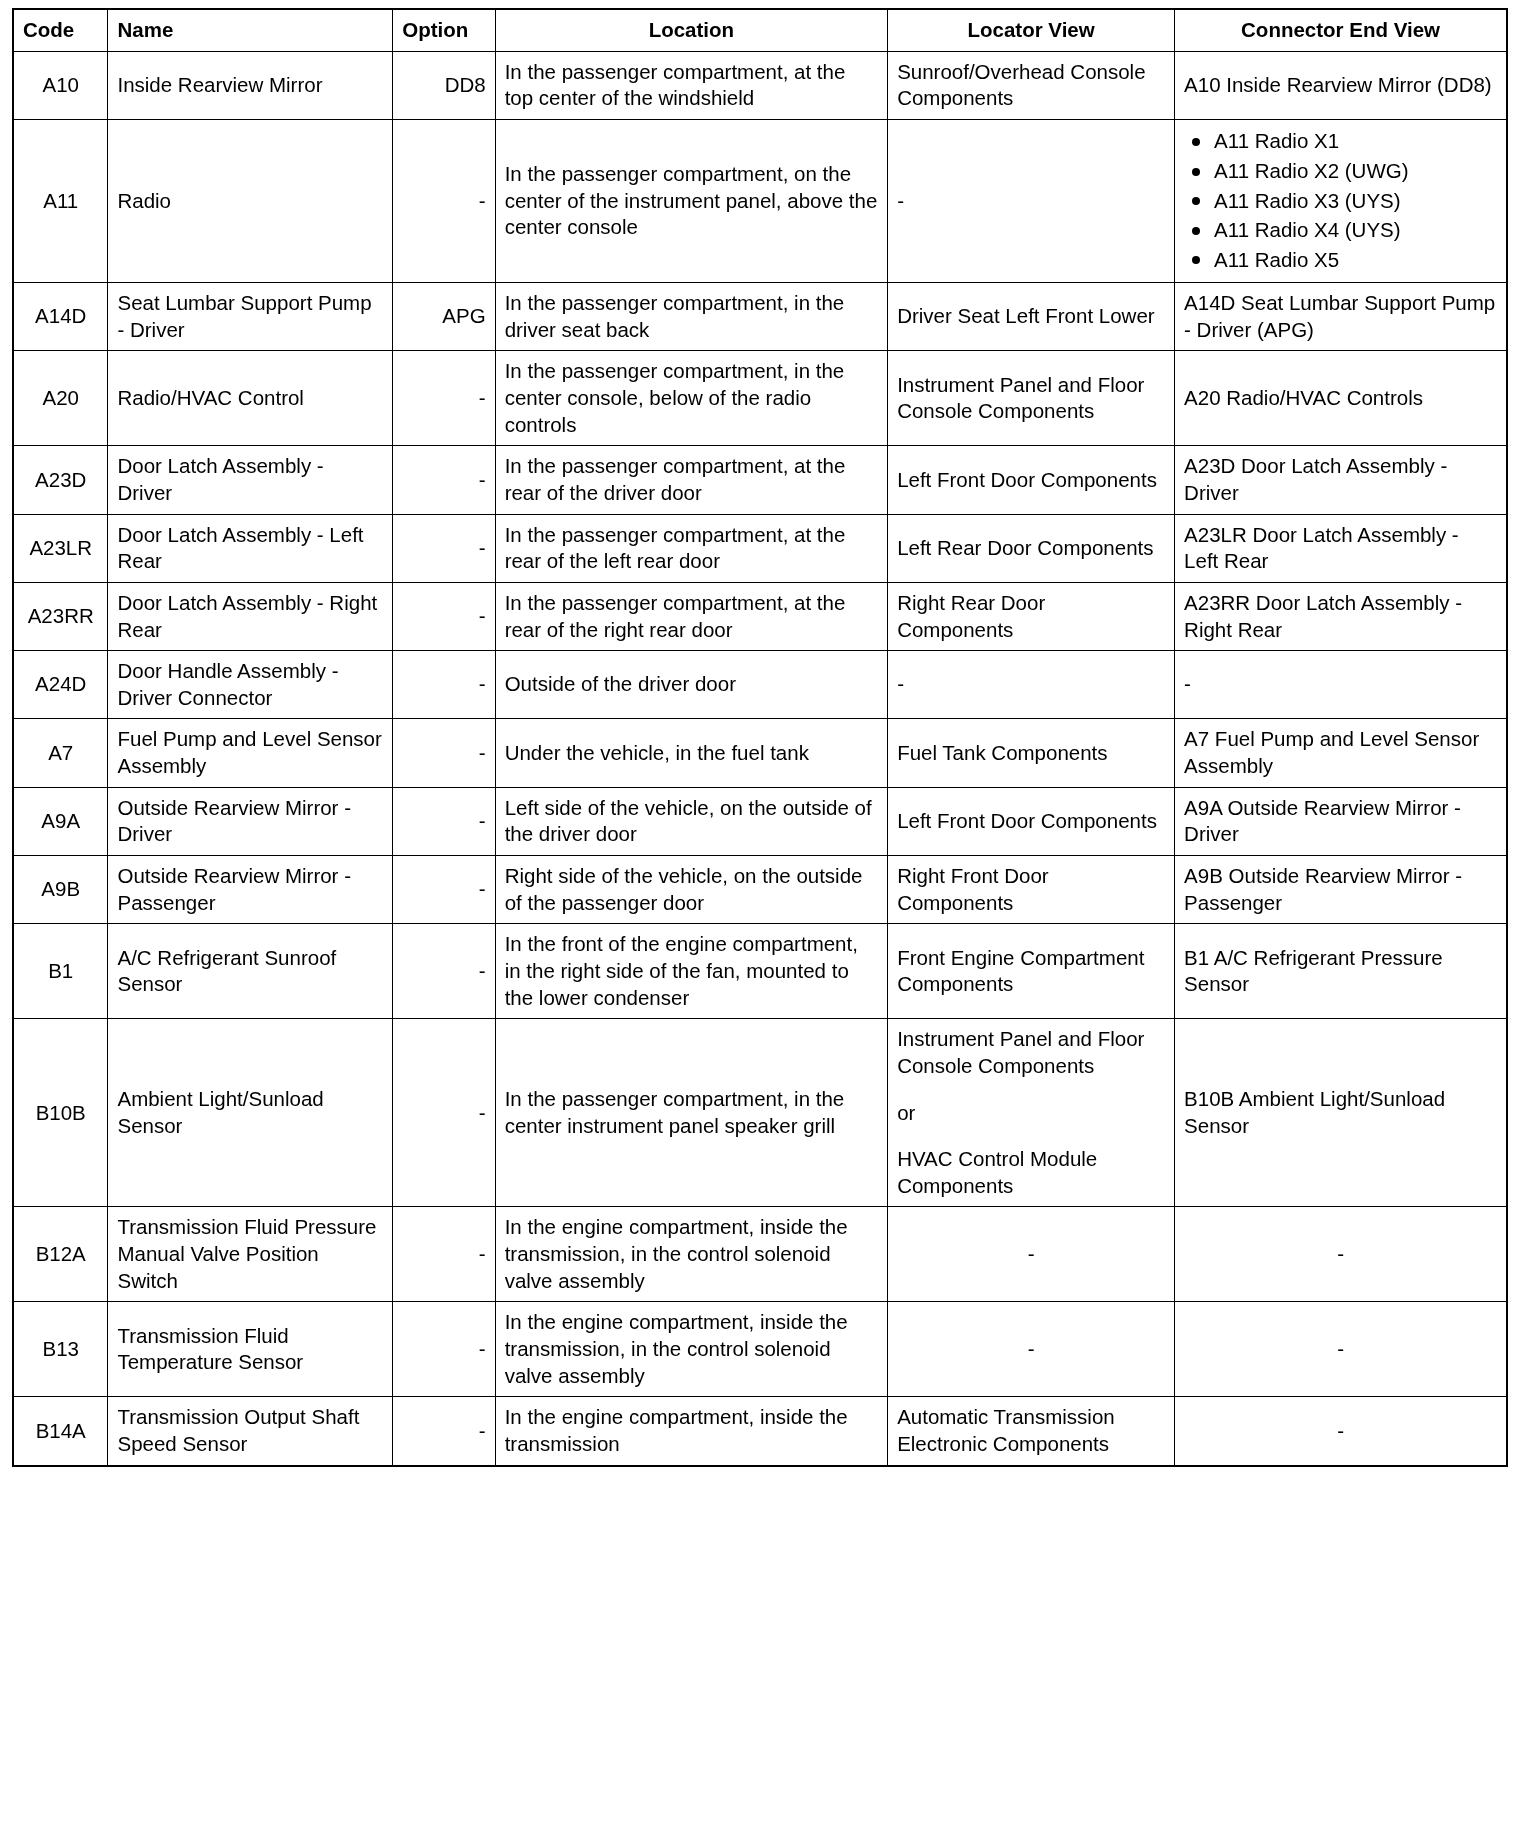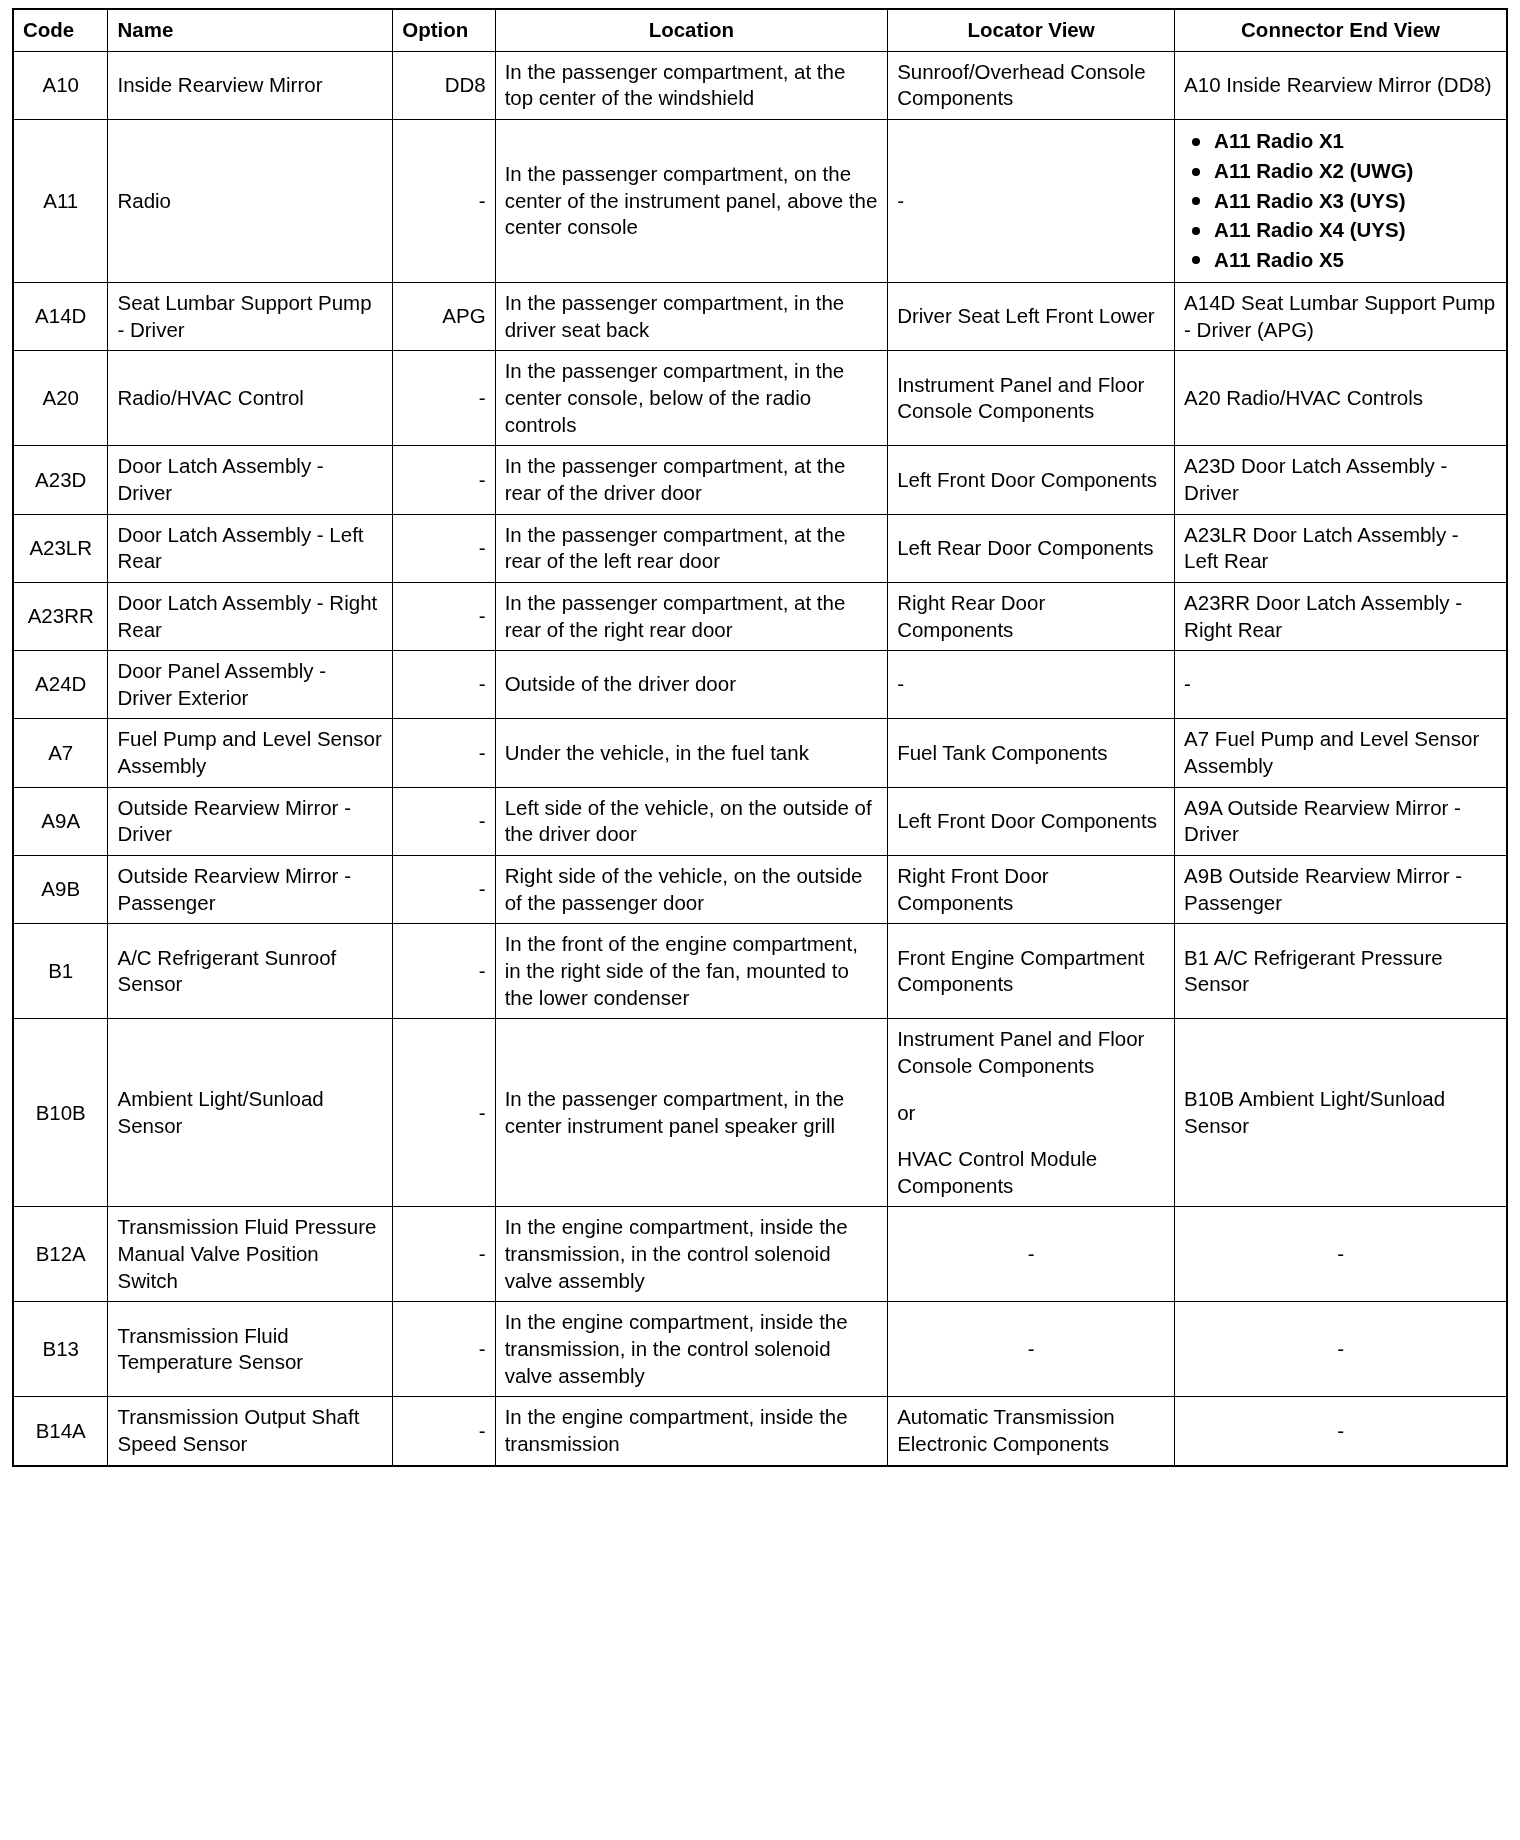--- a/index.html
+++ b/index.html
@@ -70,7 +70,6 @@
   ul.conn-list li {
     position: relative;
     padding: 1.5px 0;
-    font-weight: bold;
   }
   ul.conn-list li::before {
     content: "";

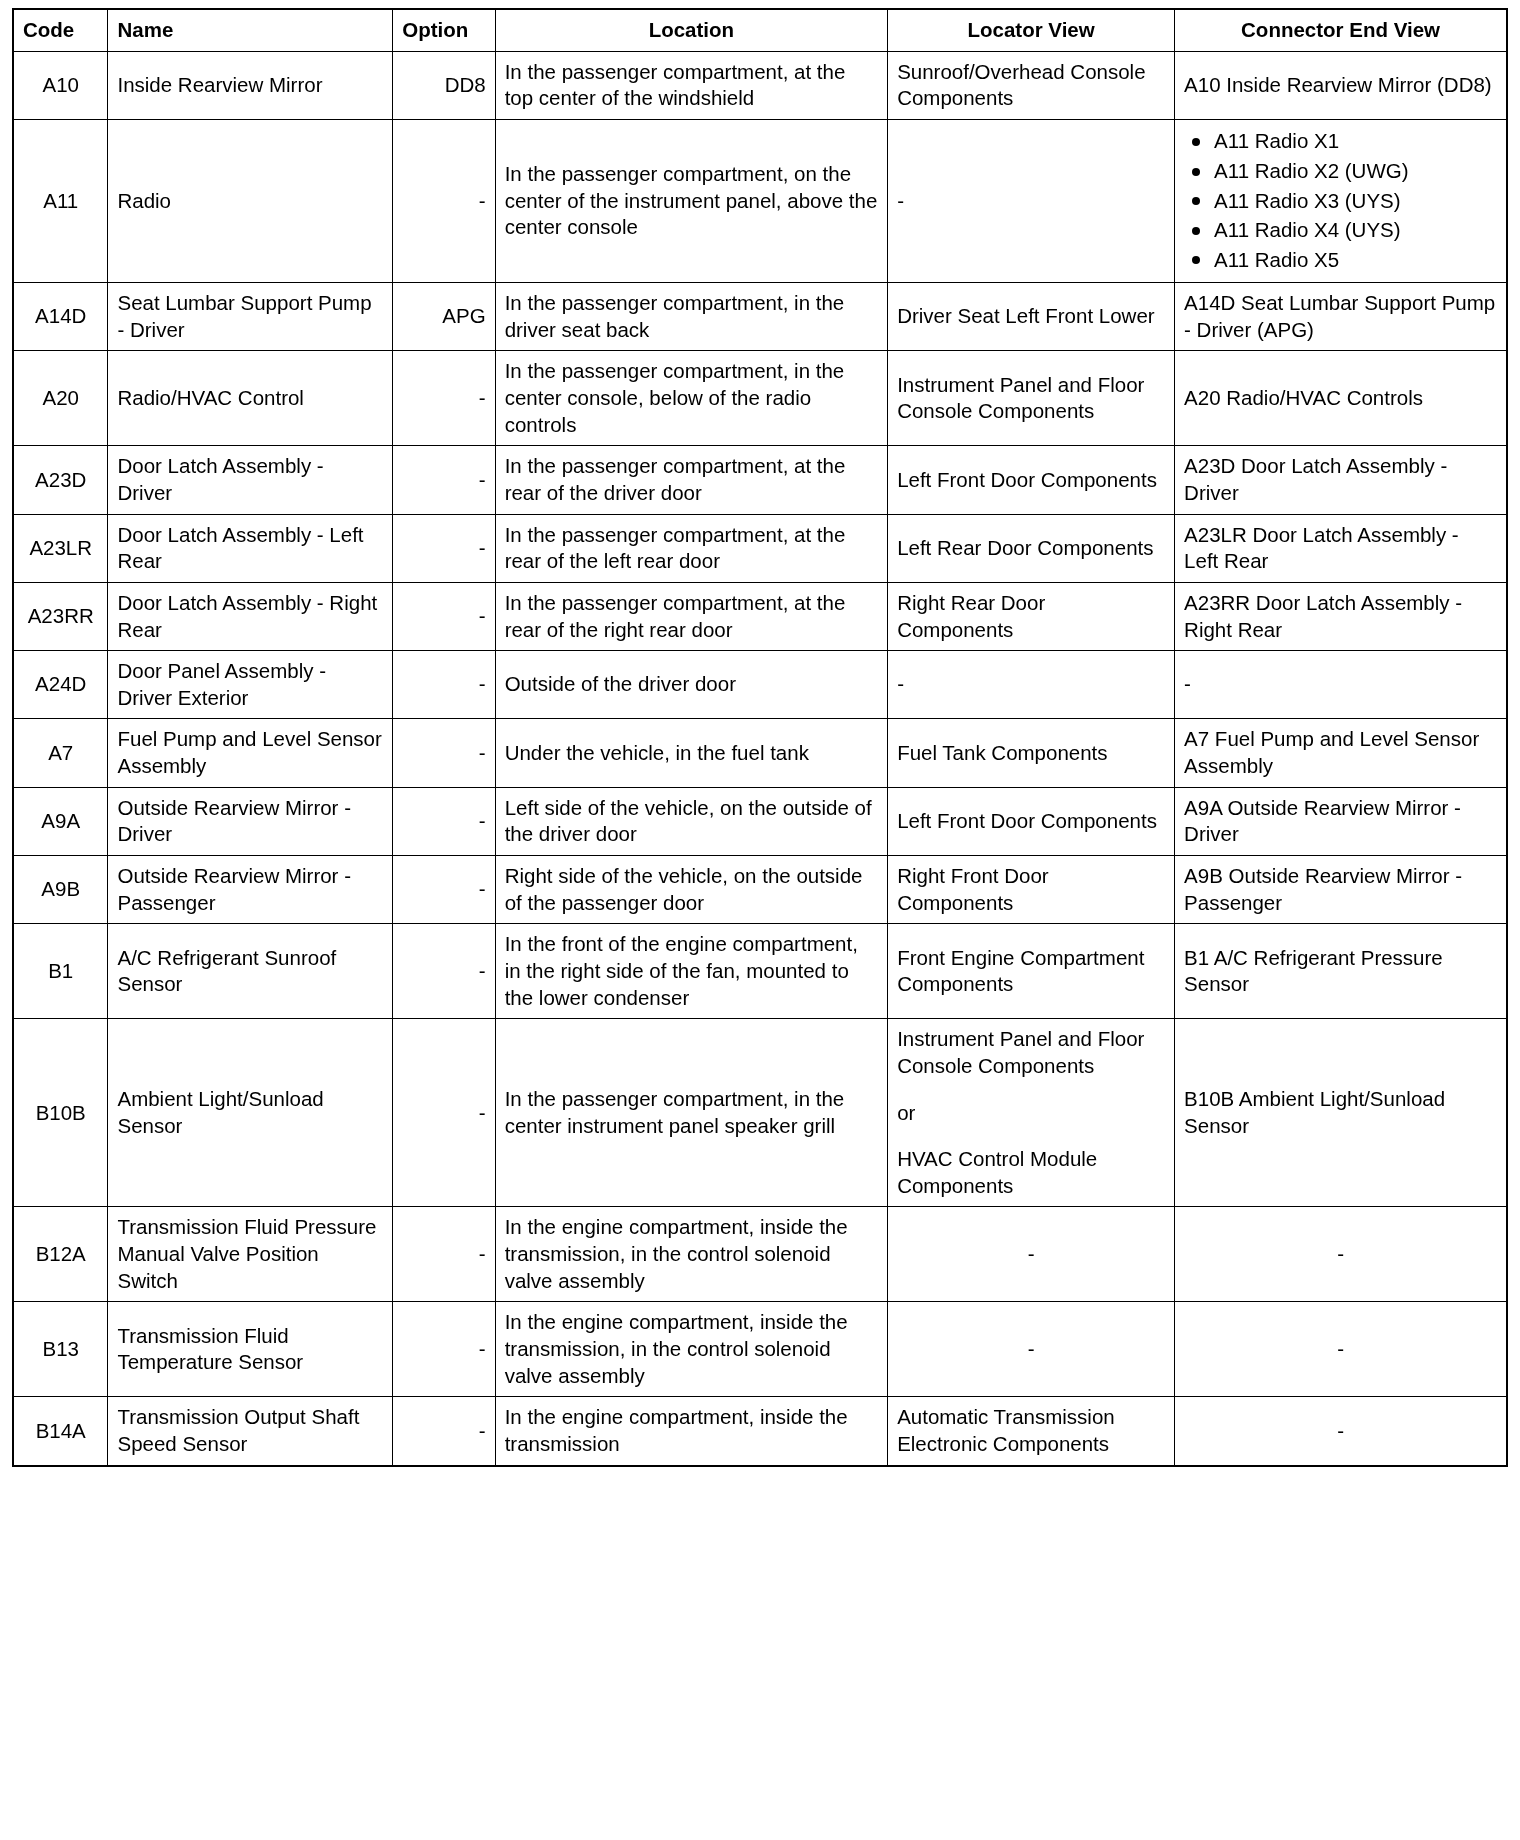--- a/index.html
+++ b/index.html
@@ -179,7 +179,7 @@
         </tr>
         <tr>
           <td class="code">A24D</td>
-          <td class="name">Door Panel Assembly - Driver Exterior</td>
+          <td class="name">Door Handle Assembly - Driver Connector</td>
           <td class="option">-</td>
           <td class="location">Outside of the driver door</td>
           <td class="locator">-</td>

